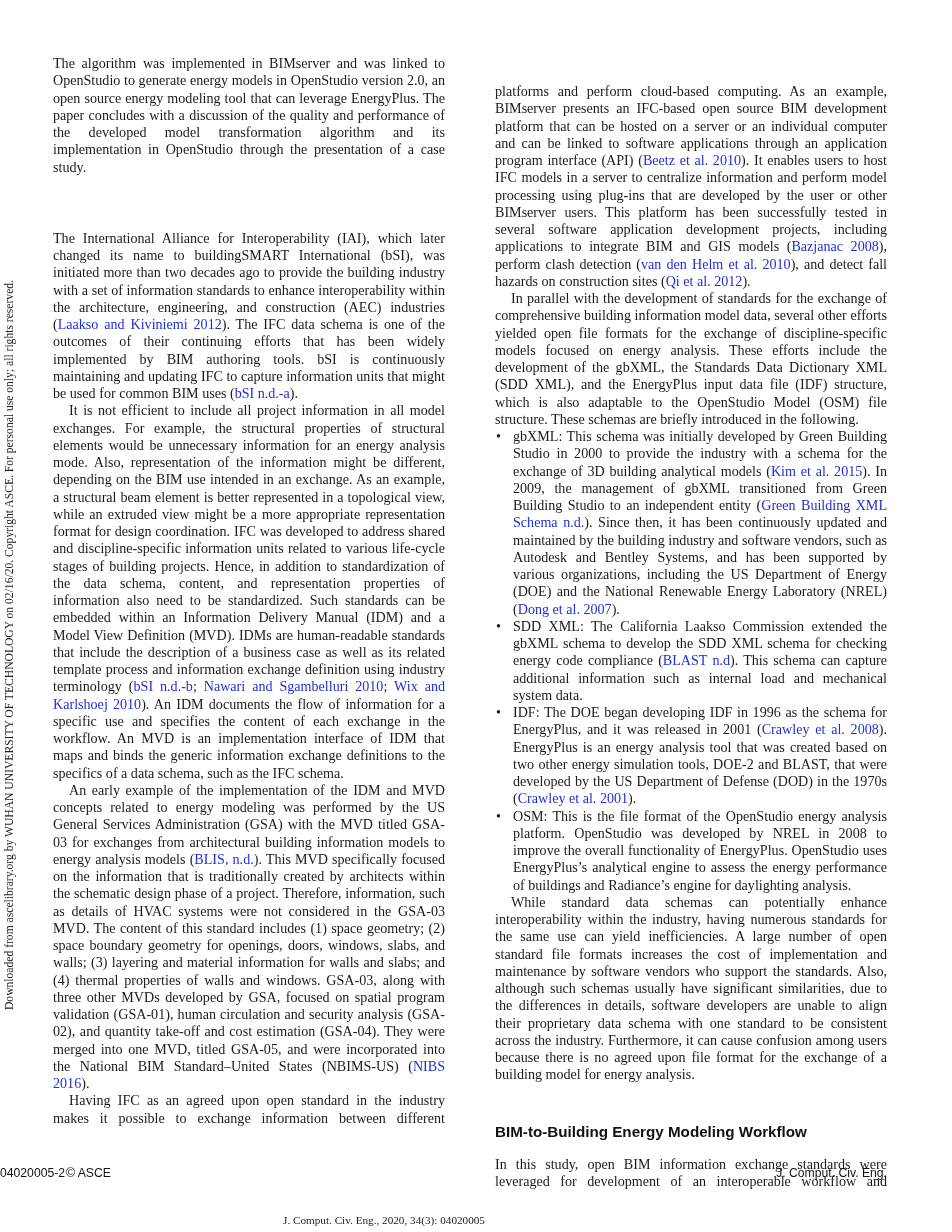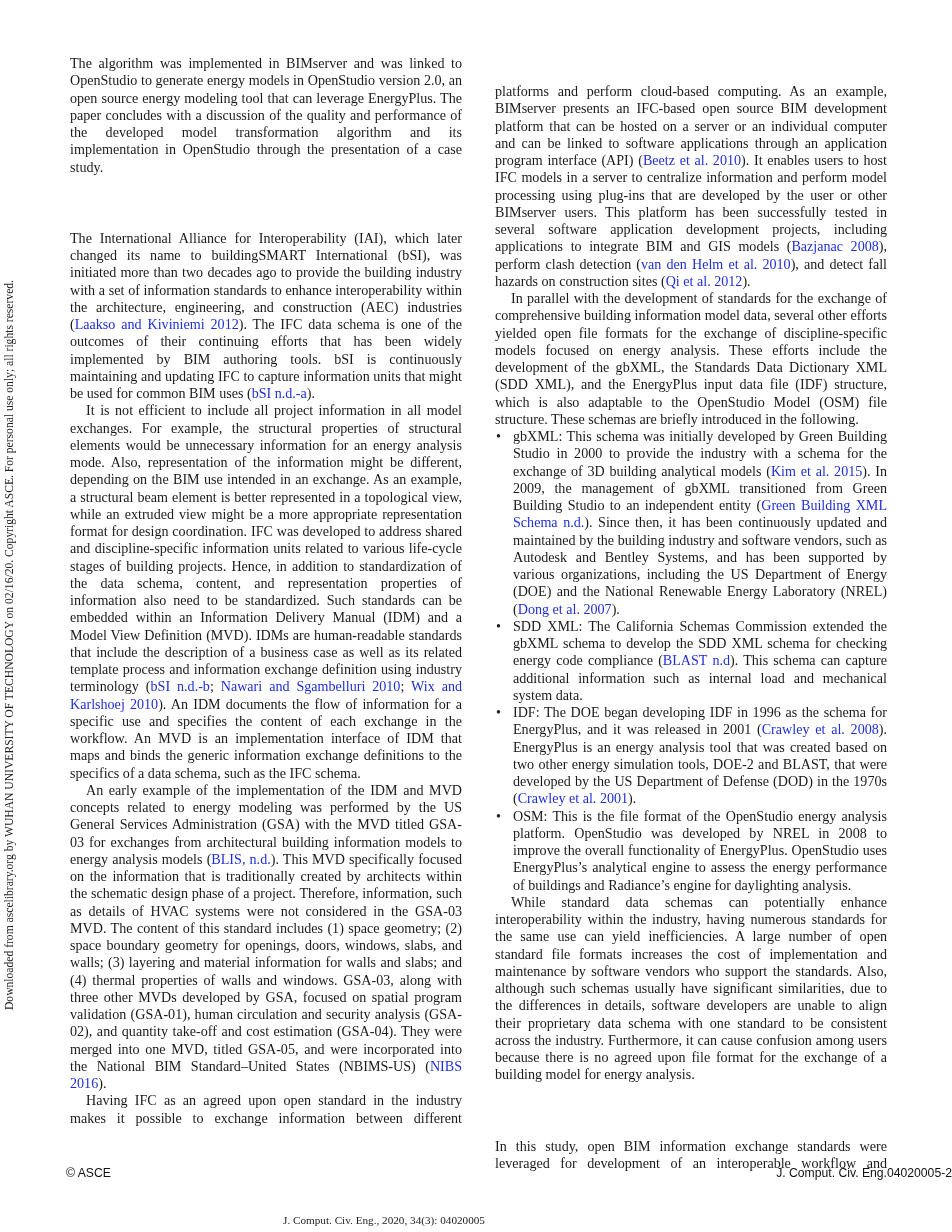--- a/index.html
+++ b/index.html
@@ -6,7 +6,7 @@
   body { width:952px; height:1232px; position:relative; overflow:hidden;
          font-family:"Liberation Serif", "DejaVu Serif", serif; color:#1a1a1a; }
   .col { position:absolute; top:55px; width:392px; font-size:14.1px; line-height:17.25px; }
-  #left { left:70px; }
+  #left { left:53px; }
   #right { left:495px;margin-top:28px; }
   p { margin:0; text-align:justify; hyphens:manual; }
   p.ind { text-indent:16px; }

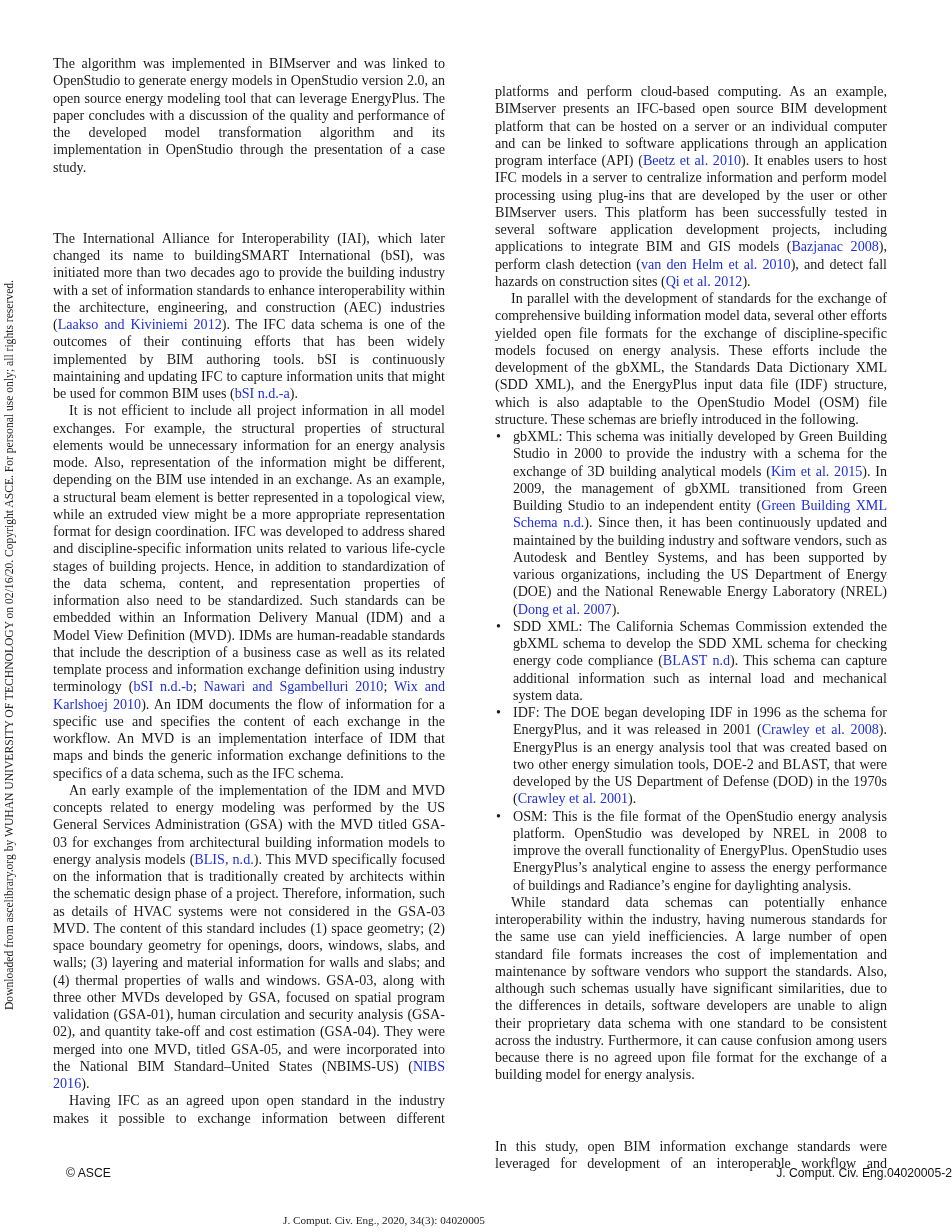--- a/index.html
+++ b/index.html
@@ -50,7 +50,7 @@
 
   <ul class="bul">
     <li><span class="dot">•</span><span>gbXML: This schema was initially developed by Green Building Studio in 2000 to provide the industry with a schema for the exchange of 3D building analytical models (</span><a class="cite">Kim et al. 2015</a><span>). In 2009, the management of gbXML transitioned from Green Building Studio to an independent entity (</span><a class="cite">Green Building XML Schema n.d.</a><span>). Since then, it has been continuously updated and maintained by the building industry and software vendors, such as Autodesk and Bentley Systems, and has been supported by various organizations, including the US Department of Energy (DOE) and the National Renewable Energy Laboratory (NREL) (</span><a class="cite">Dong et al. 2007</a><span>).</span></li>
-    <li><span class="dot">•</span><span>SDD XML: The California Schemas Commission extended the gbXML schema to develop the SDD XML schema for checking energy code compliance (</span><a class="cite">BLAST n.d</a><span>). This schema can capture additional information such as internal load and mechanical system data.</span></li>
+    <li><span class="dot">•</span><span>SDD XML: The California Laakso Commission extended the gbXML schema to develop the SDD XML schema for checking energy code compliance (</span><a class="cite">BLAST n.d</a><span>). This schema can capture additional information such as internal load and mechanical system data.</span></li>
     <li><span class="dot">•</span><span>IDF: The DOE began developing IDF in 1996 as the schema for EnergyPlus, and it was released in 2001 (</span><a class="cite">Crawley et al. 2008</a><span>). EnergyPlus is an energy analysis tool that was created based on two other energy simulation tools, DOE-2 and BLAST, that were developed by the US Department of Defense (DOD) in the 1970s (</span><a class="cite">Crawley et al. 2001</a><span>).</span></li>
     <li><span class="dot">•</span><span>OSM: This is the file format of the OpenStudio energy analysis platform. OpenStudio was developed by NREL in 2008 to improve the overall functionality of EnergyPlus. OpenStudio uses EnergyPlus’s analytical engine to assess the energy performance of buildings and Radiance’s engine for daylighting analysis.</span></li>
   </ul>

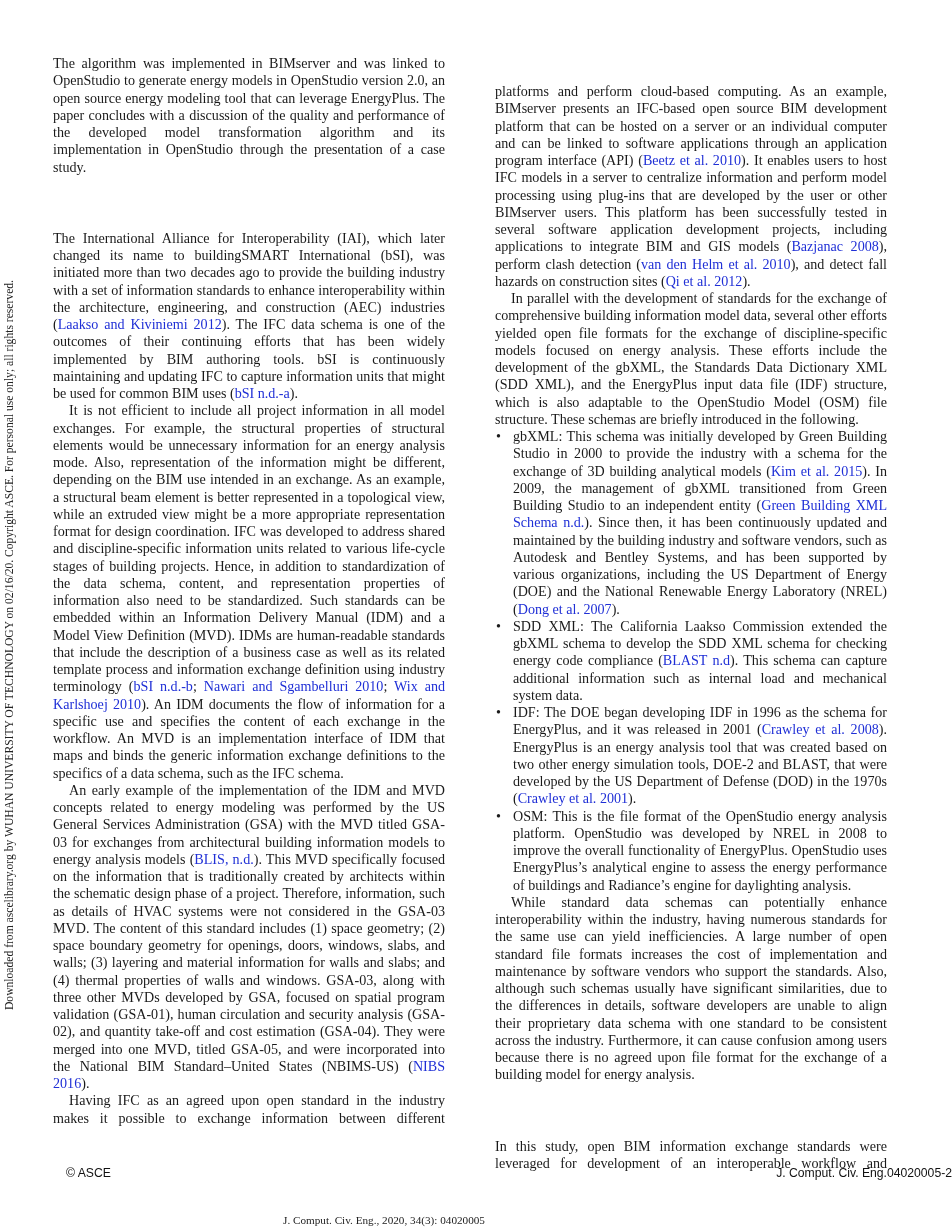--- a/index.html
+++ b/index.html
@@ -58,6 +58,7 @@
   <p class="ind">While standard data schemas can potentially enhance interoperability within the industry, having numerous standards for the same use can yield inefficiencies. A large number of open standard file formats increases the cost of implementation and maintenance by software vendors who support the standards. Also, although such schemas usually have significant similarities, due to the differences in details, software developers are unable to align their proprietary data schema with one standard to be consistent across the industry. Furthermore, it can cause confusion among users because there is no agreed upon file format for the exchange of a building model for energy analysis.</p>
 
   <div style="height:39px"></div>
+  <h2>BIM-to-Building Energy Modeling Workflow</h2>
   <div style="height:15px"></div>
 
   <p style="text-align-last:justify">In this study, open BIM information exchange standards were leveraged for development of an interoperable workflow and</p>

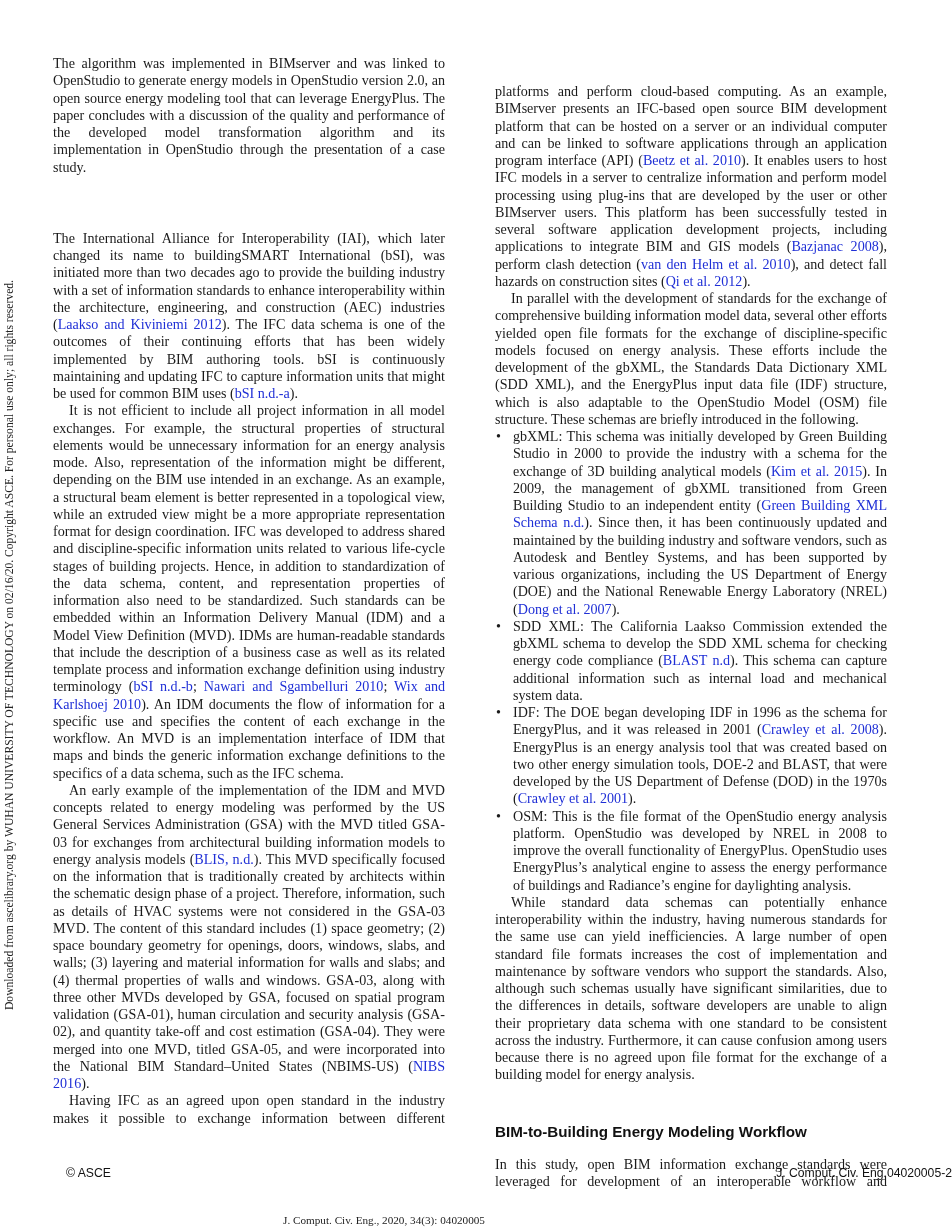--- a/index.html
+++ b/index.html
@@ -65,7 +65,7 @@
 </div>
 
 <div class="foot" style="left:66px">© ASCE</div>
-<div class="foot" style="left:0; width:952px; text-align:right">04020005-2</div>
+<div class="foot" style="left:0; width:952px; text-align:left">04020005-2</div>
 <div class="foot" style="right:65px">J. Comput. Civ. Eng.</div>
 
 <div class="bottom">J. Comput. Civ. Eng., 2020, 34(3): 04020005</div>

